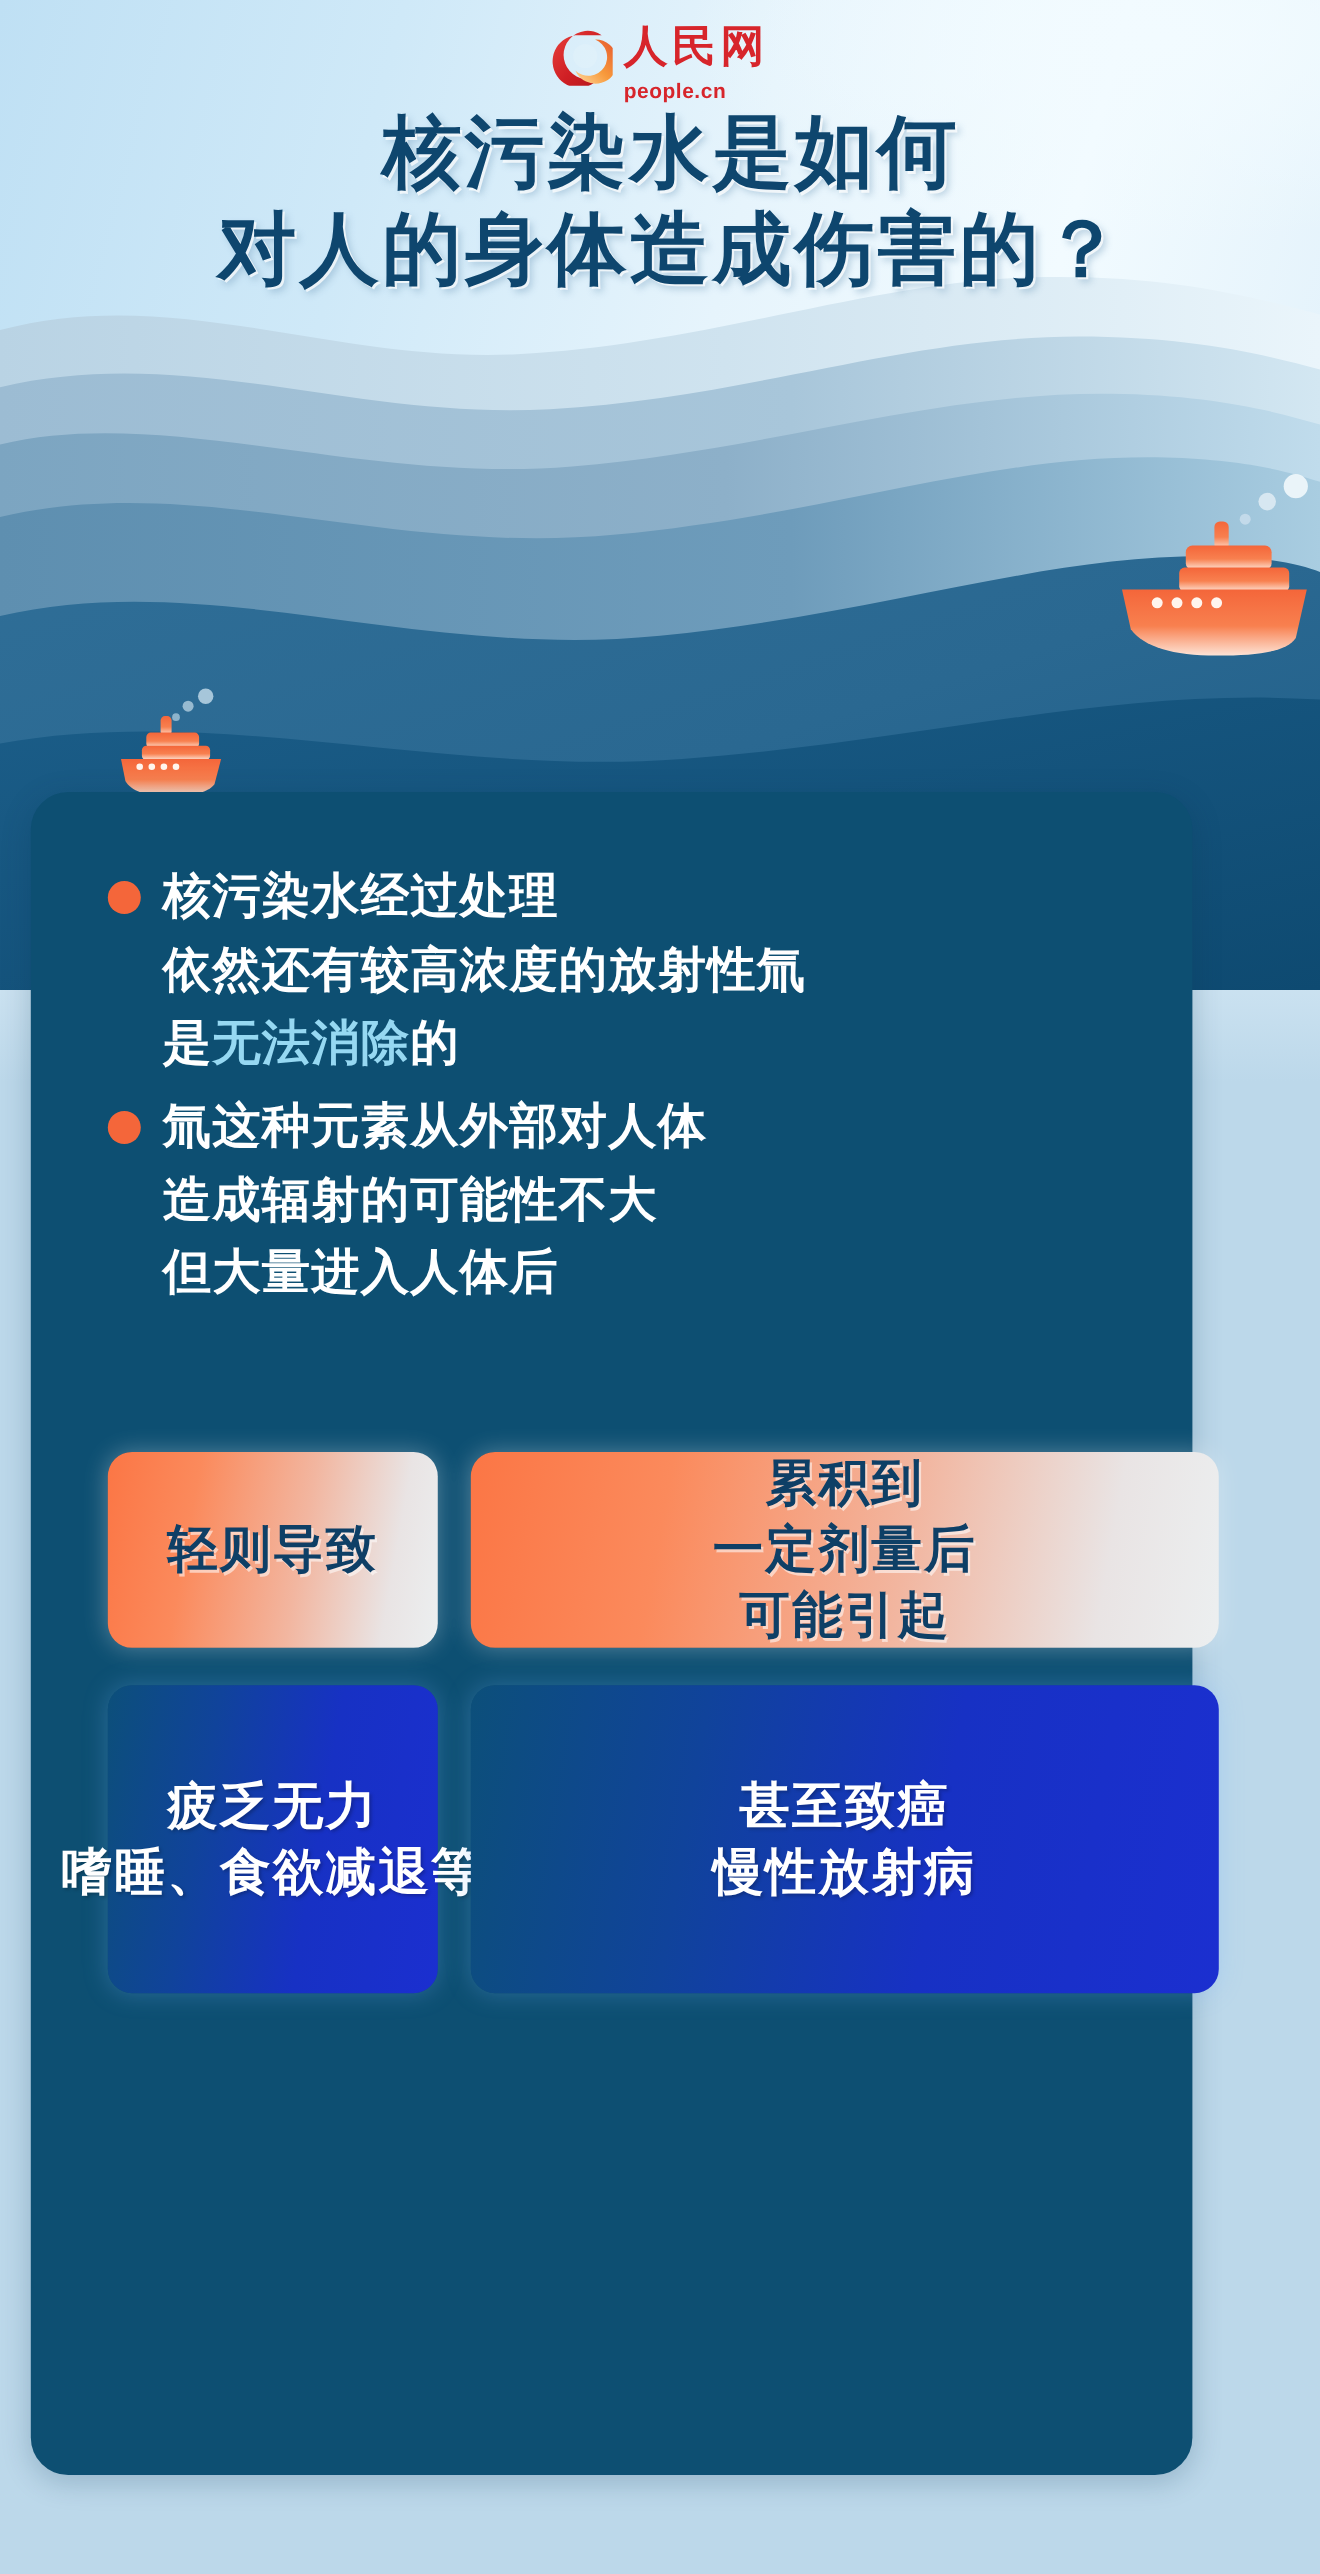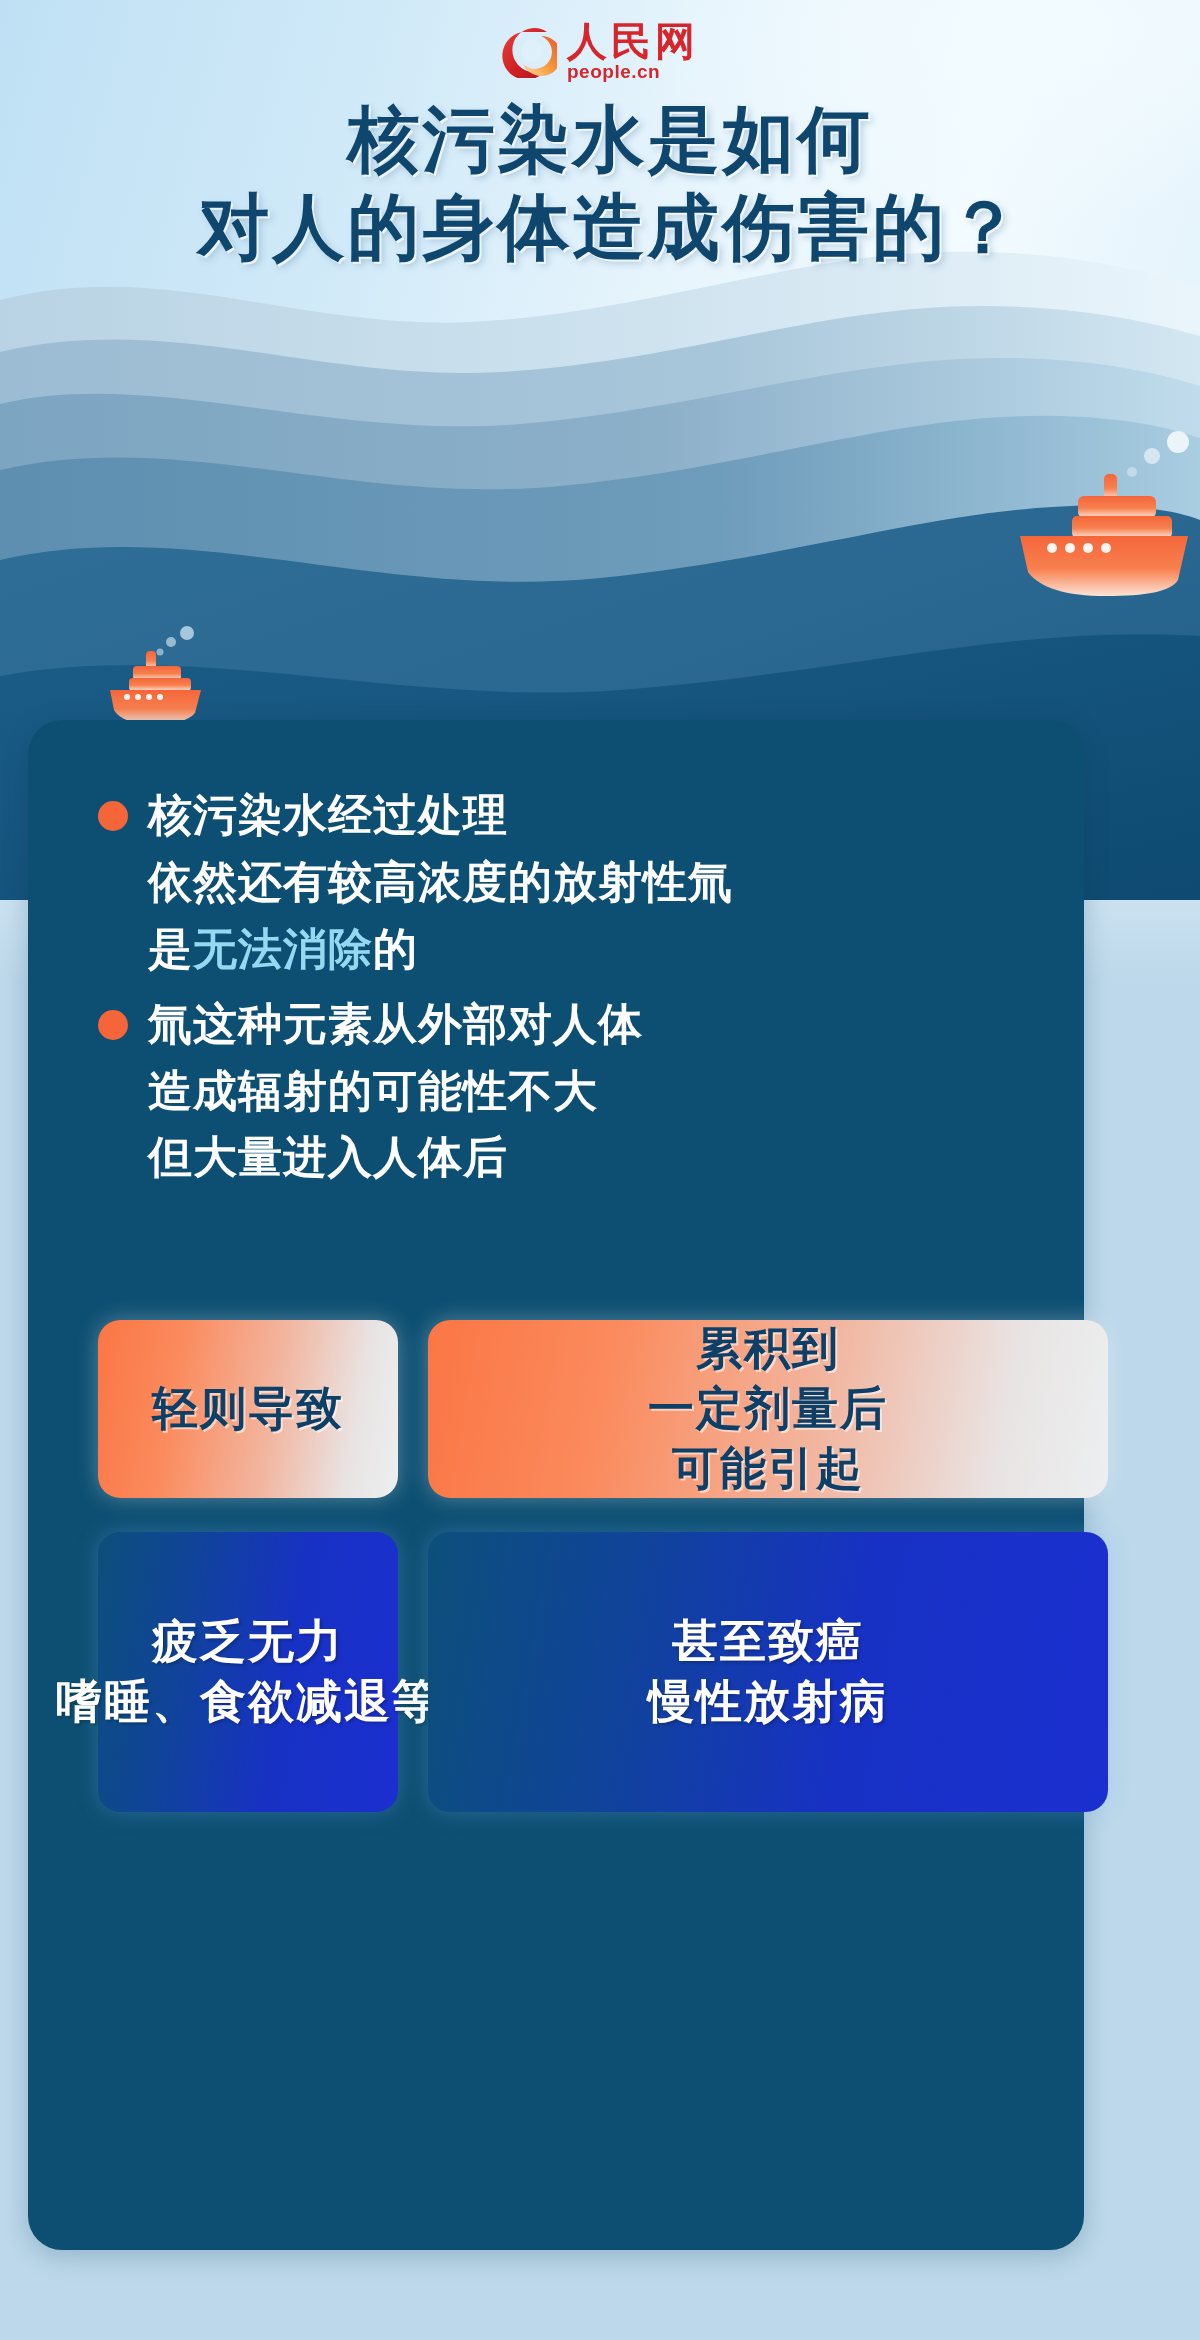--- a/index.html
+++ b/index.html
@@ -38,7 +38,7 @@
   }
   .logo-en {
     font-size: 19px; font-weight: bold; color: #d7252b;
-    letter-spacing: 0.5px; margin-top: 0; line-height: 1;
+    letter-spacing: 0.5px; margin-top: 12px; line-height: 1;
   }
 
   

